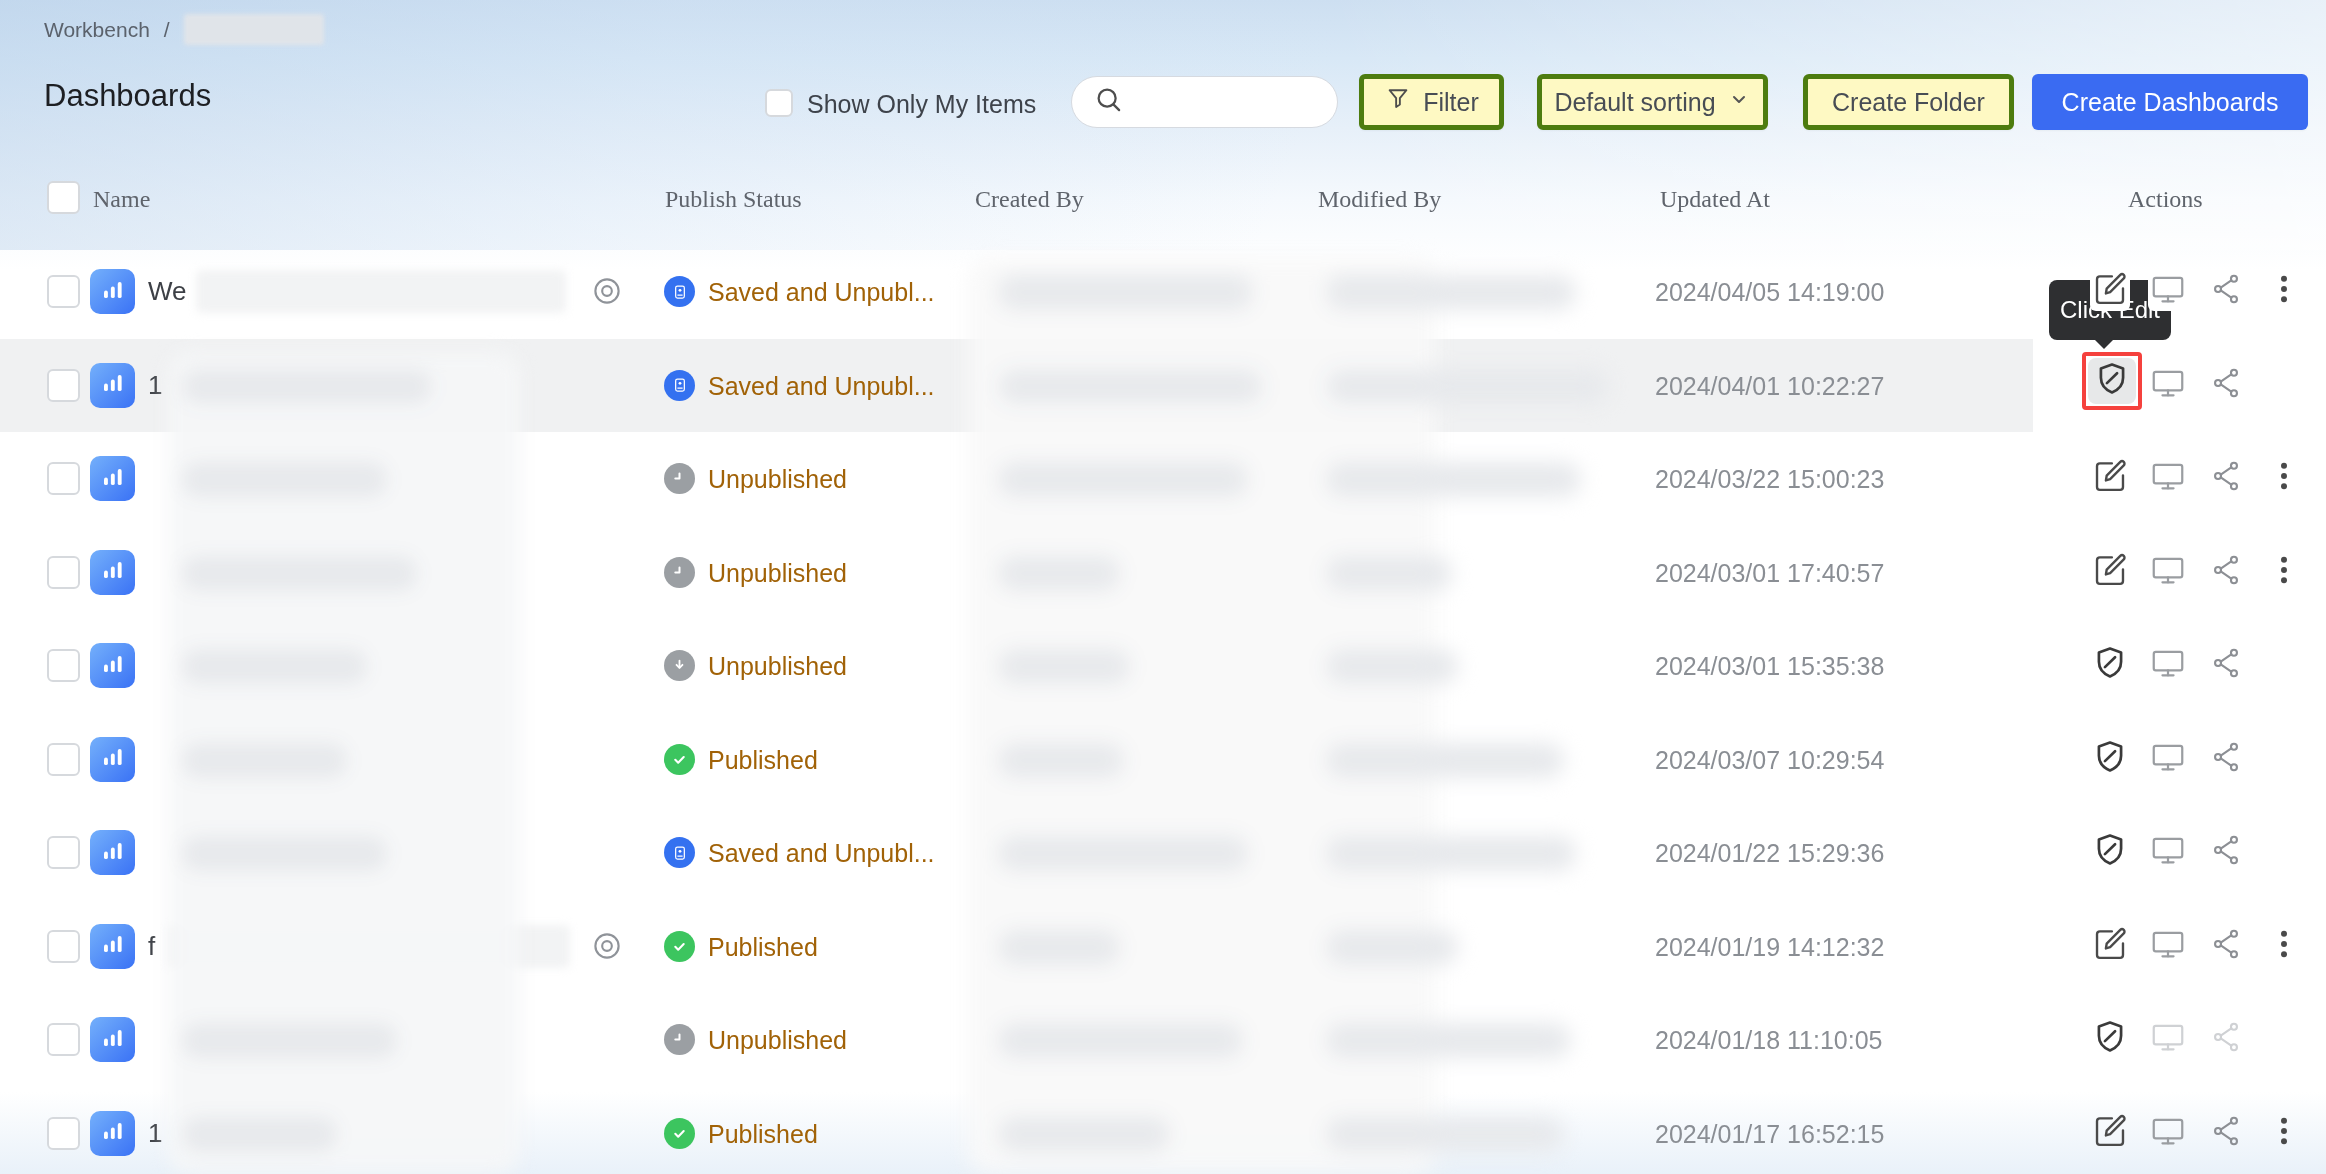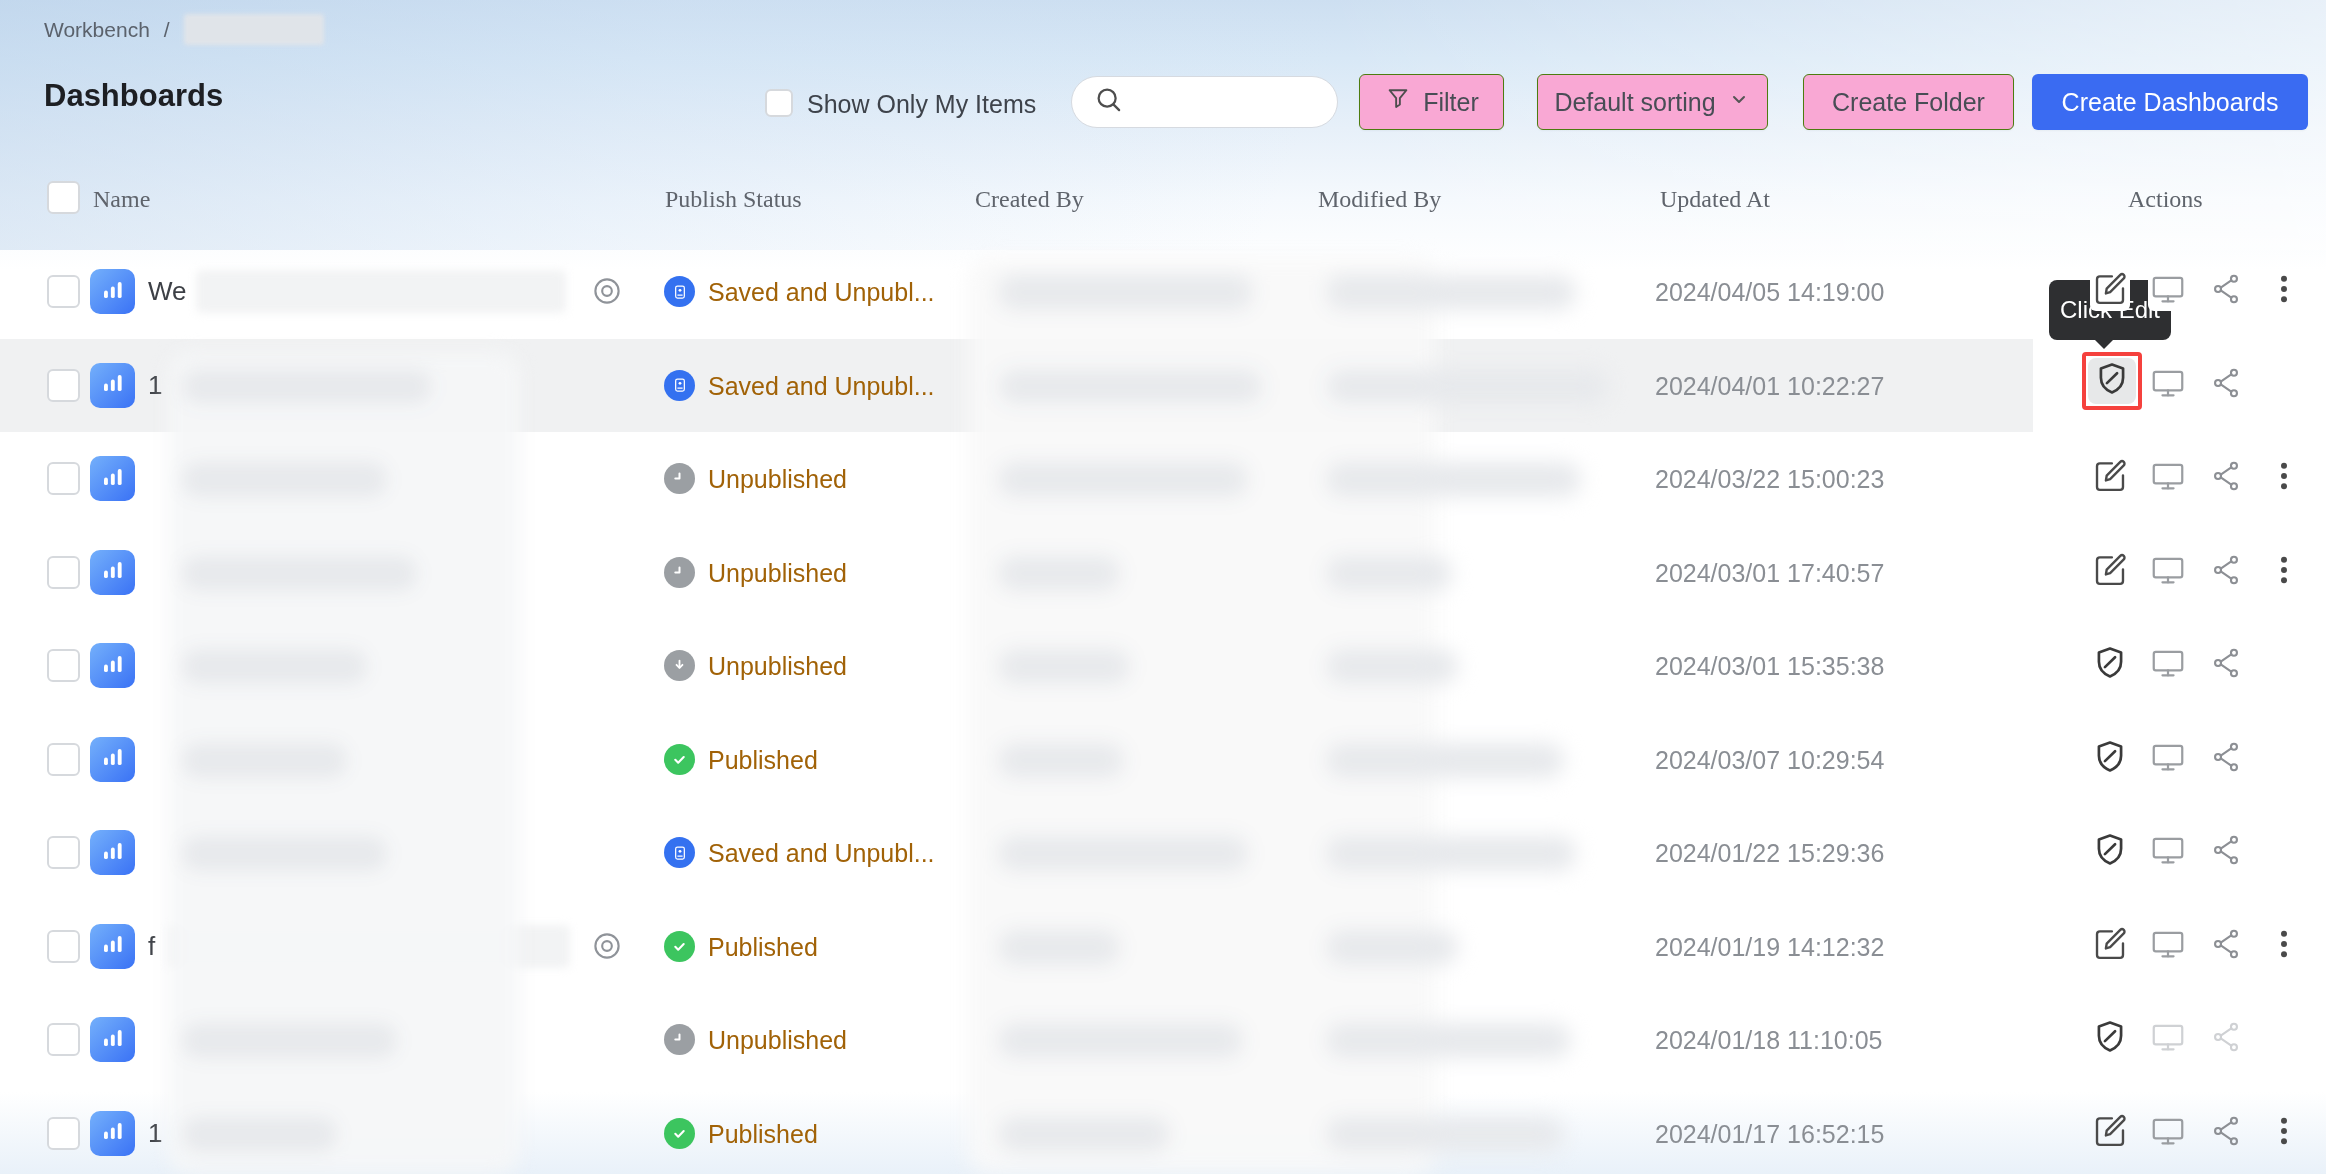--- a/index.html
+++ b/index.html
@@ -13,7 +13,7 @@
                linear-gradient(255deg,rgba(255,255,255,.55) 0%,rgba(255,255,255,0) 42%);}
   .breadcrumb{position:absolute;left:44px;top:14px;font-size:21px;color:#5b626c;display:flex;align-items:center;gap:14px;}
   .crumb-chip{display:inline-block;width:140px;height:31px;background:#e2e5e9;border-radius:3px;filter:blur(2px);opacity:.95;}
-  .page-title{position:absolute;left:44px;top:78px;font-size:31px;font-weight:700;color:#1d1f23;}
+  .page-title{position:absolute;left:44px;top:78px;font-size:31px;font-weight:400;color:#1d1f23;}
 
   
   .cb{background:#fff;border:2px solid #d6d9dd;border-radius:6px;box-sizing:border-box;}

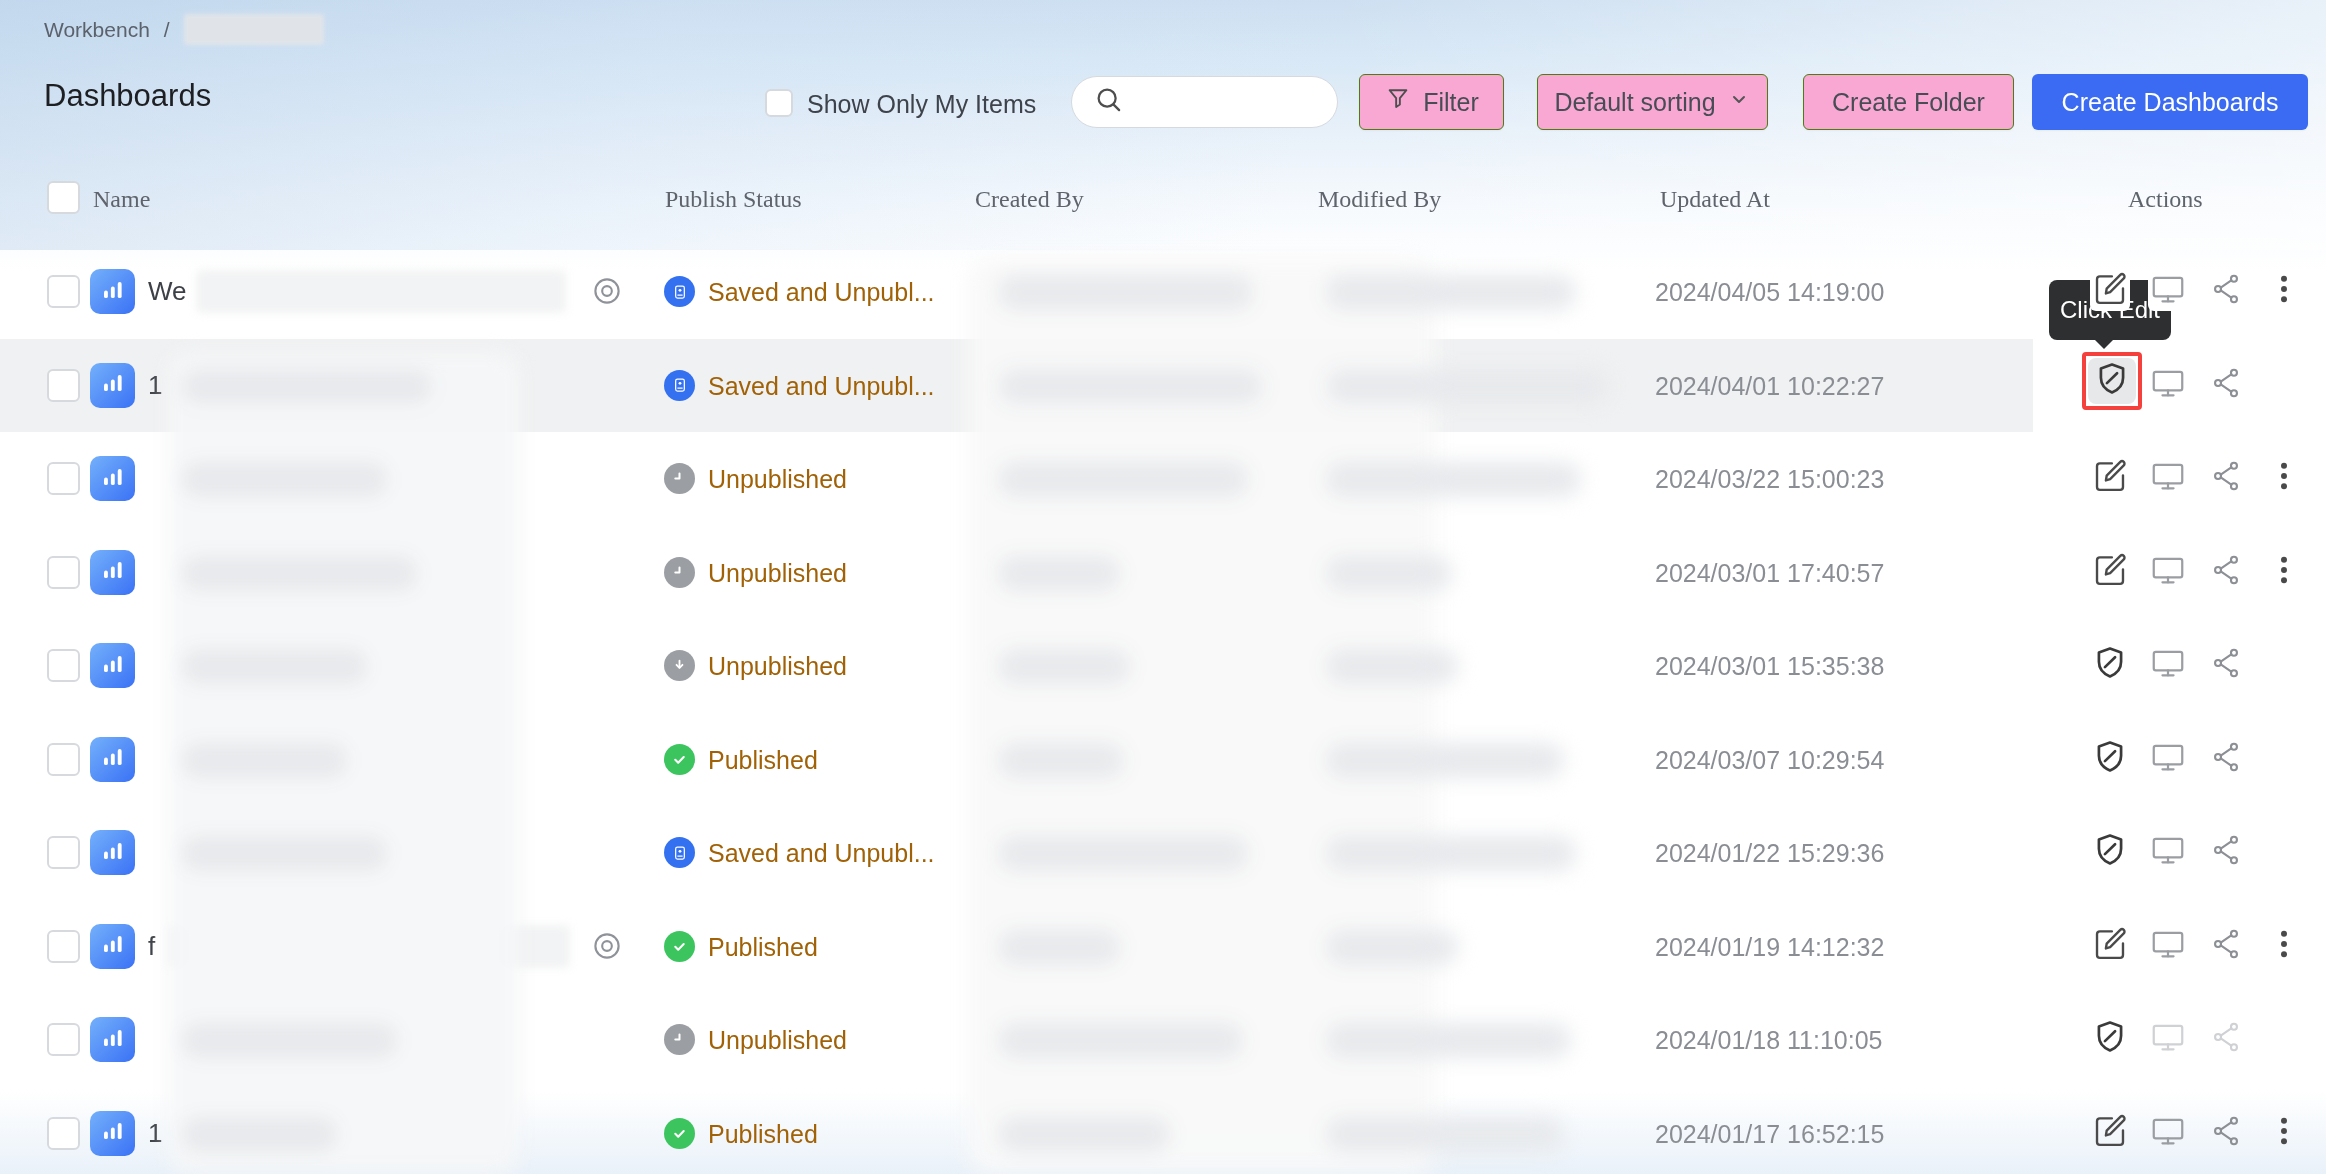--- a/index.html
+++ b/index.html
@@ -21,7 +21,7 @@
   .tb-label{position:absolute;left:807px;top:90px;font-size:25px;color:#3e434b;}
   .search{position:absolute;left:1071px;top:76px;width:267px;height:52px;border:1px solid #d6dae0;border-radius:27px;background:#fff;display:flex;align-items:center;padding-left:22px;box-sizing:border-box;gap:10px;}
   .search input{border:none;outline:none;font-size:23px;width:180px;background:transparent;color:#333;}
-  .btn{position:absolute;top:74px;height:56px;border-radius:6px;background:#f9a8d4;border:1px solid #4d7c0f;
+  .btn{position:absolute;top:74px;height:56px;border-radius:6px;background:#fef9c3;border:5px solid #4d7c0f;
        display:flex;align-items:center;justify-content:center;gap:11px;font-size:25px;color:#484d55;
        box-shadow:0 1px 2px rgba(31,56,88,.05);cursor:pointer;box-sizing:border-box;}
   .btn-filter{left:1359px;width:145px;}

